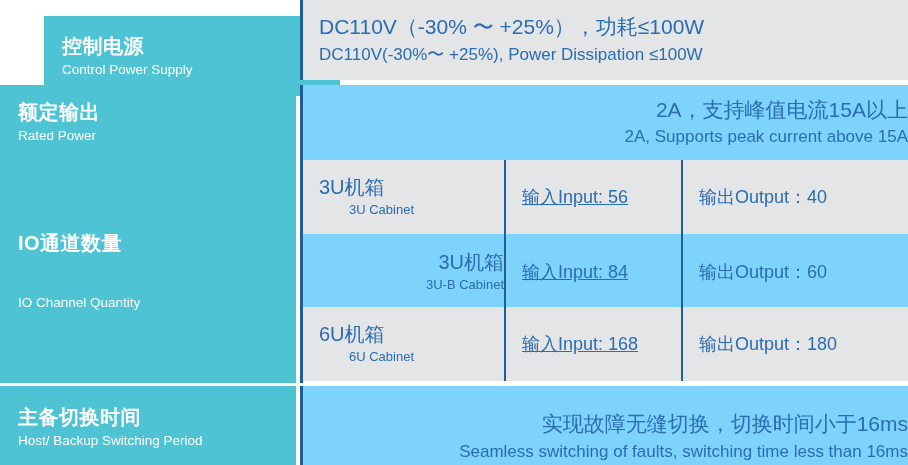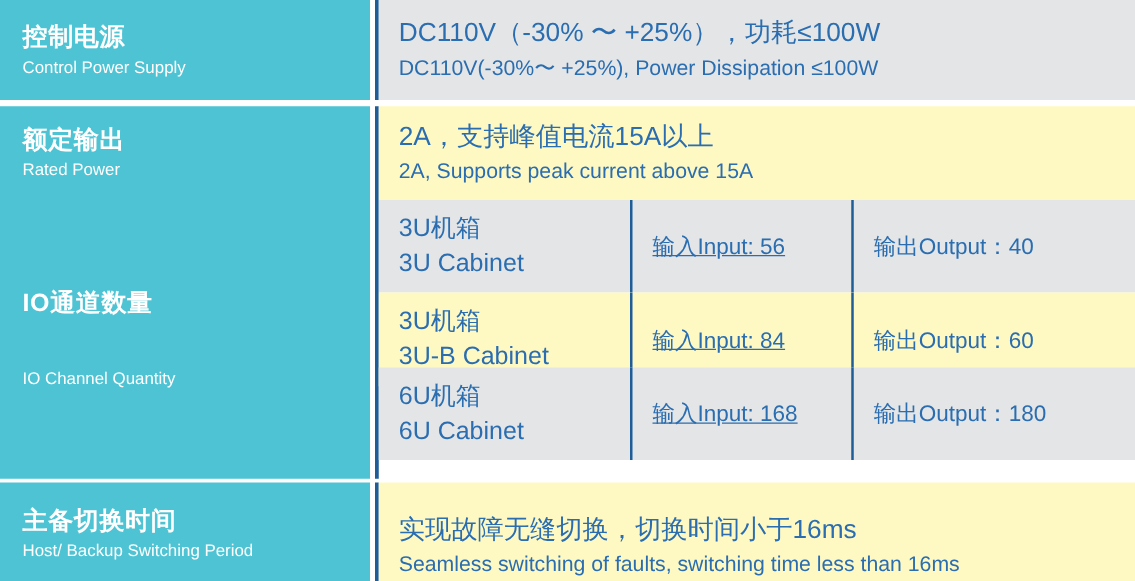--- a/index.html
+++ b/index.html
@@ -146,7 +146,7 @@
 
 <div class="spec-table">
 
-  <div class="label-cell" style="top:0px; height:80px;">
+  <div class="label-cell" style="top:16px; height:80px;margin-left:44px;">
     <div class="label-cn">控制电源</div>
     <div class="label-en">Control Power Supply</div>
   </div>

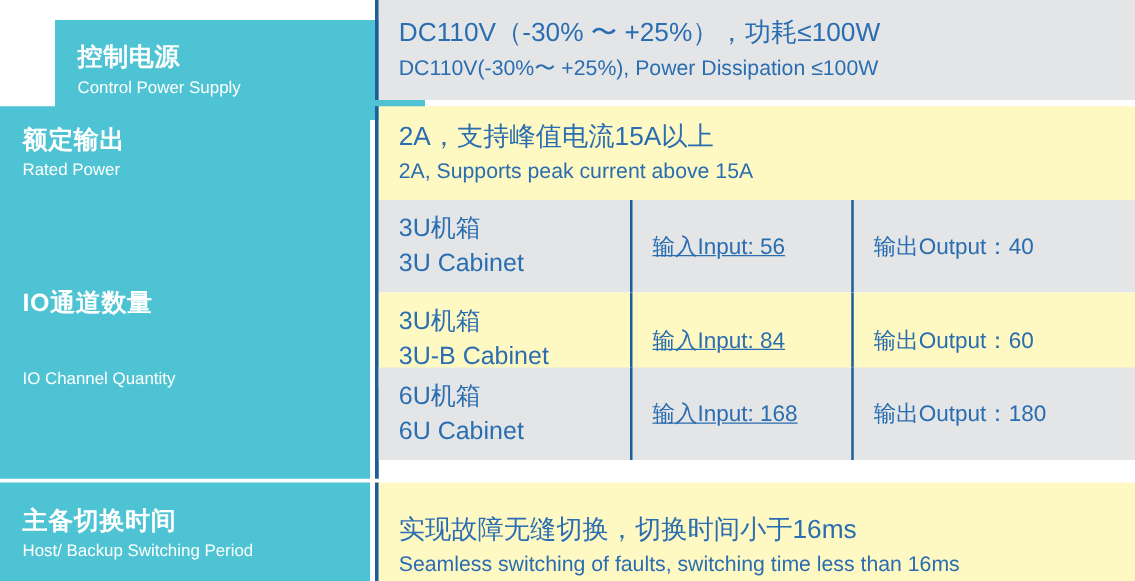--- a/index.html
+++ b/index.html
@@ -69,7 +69,7 @@
     color: #1f5d99;
   }
   .bg-dark { background: #e3e5e7; }
-  .bg-light { background: #fef9c3; }
+  .bg-light { background: #7dd3fc; text-align: right; }
 
   .content-cn {
     font-size: 21px;

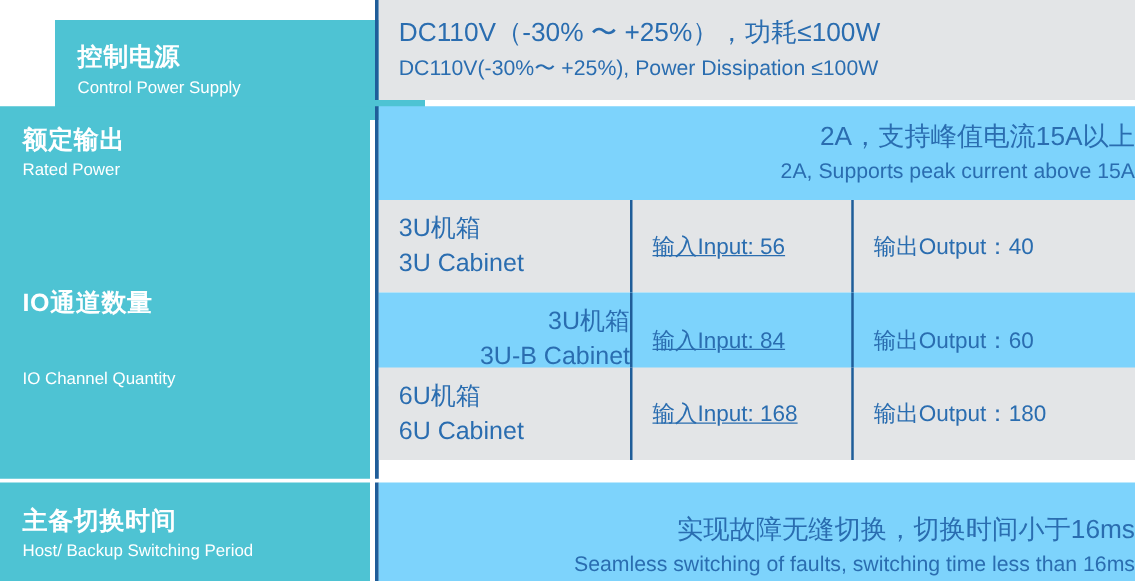--- a/index.html
+++ b/index.html
@@ -109,10 +109,11 @@
     white-space: nowrap;
   }
   .io-col-name .en {
-    font-size: 20px;
+    font-size: 13px;
     line-height: 1.3;
     margin-top: 2px;
     white-space: nowrap;
+    margin-left: 30px;
   }
   .io-divider {
     width: 2px;

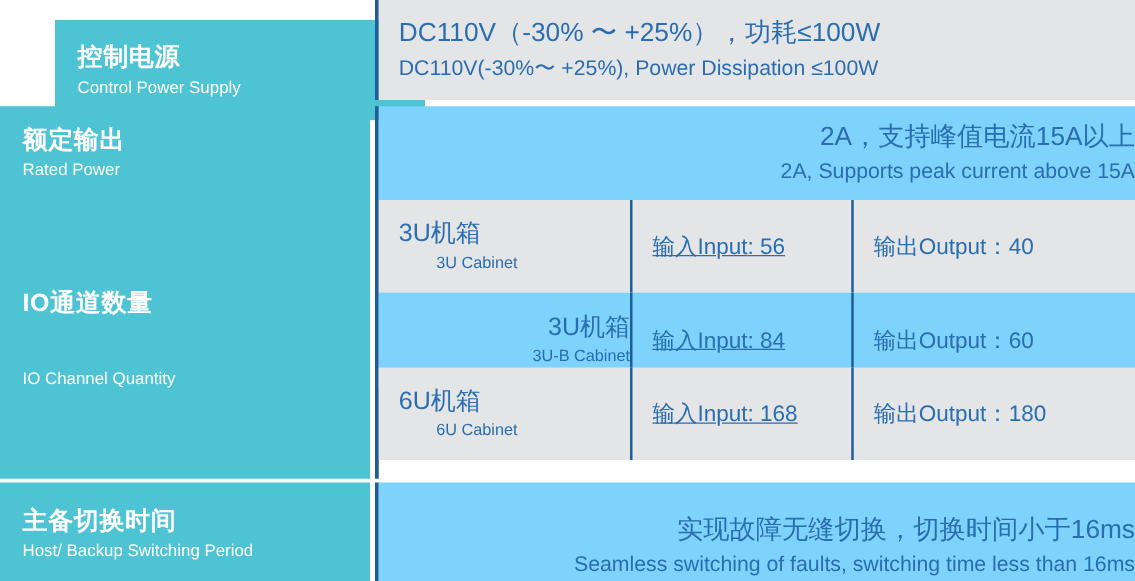--- a/index.html
+++ b/index.html
@@ -195,7 +195,7 @@
     <div class="io-col-out">输出Output：60</div>
   </div>
 
-  <div class="io-subrow bg-dark" style="top:294px; height:74px;">
+  <div class="io-subrow bg-dark" style="top:307px; height:74px;">
     <div class="io-col-name">
       <div class="cn">6U机箱</div>
       <div class="en">6U Cabinet</div>

